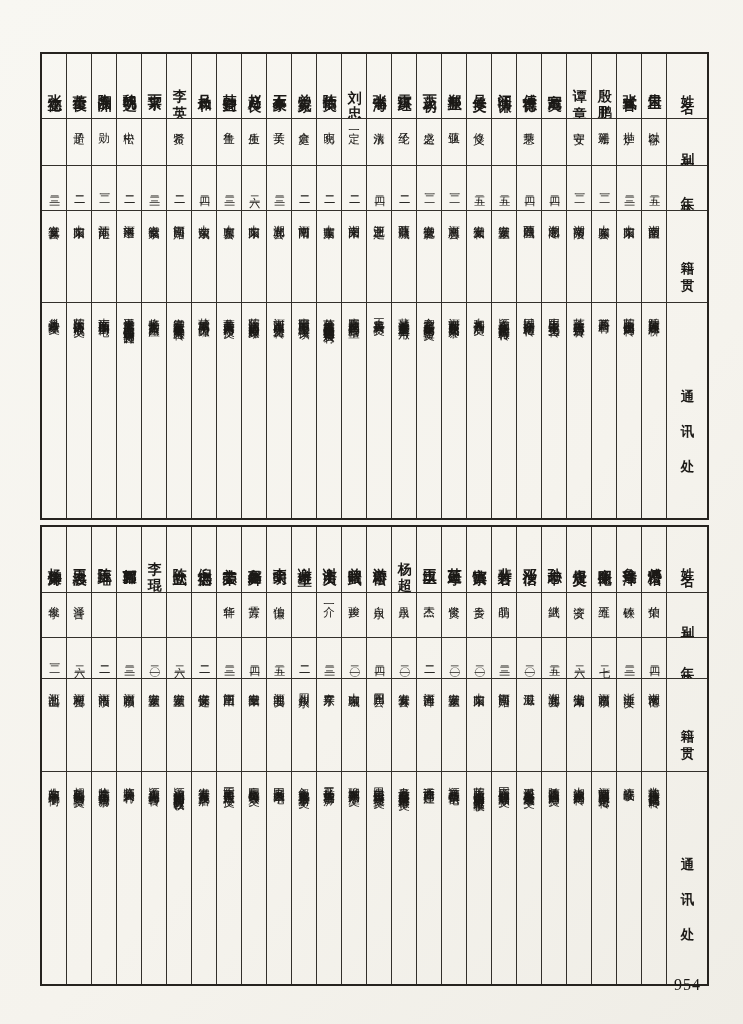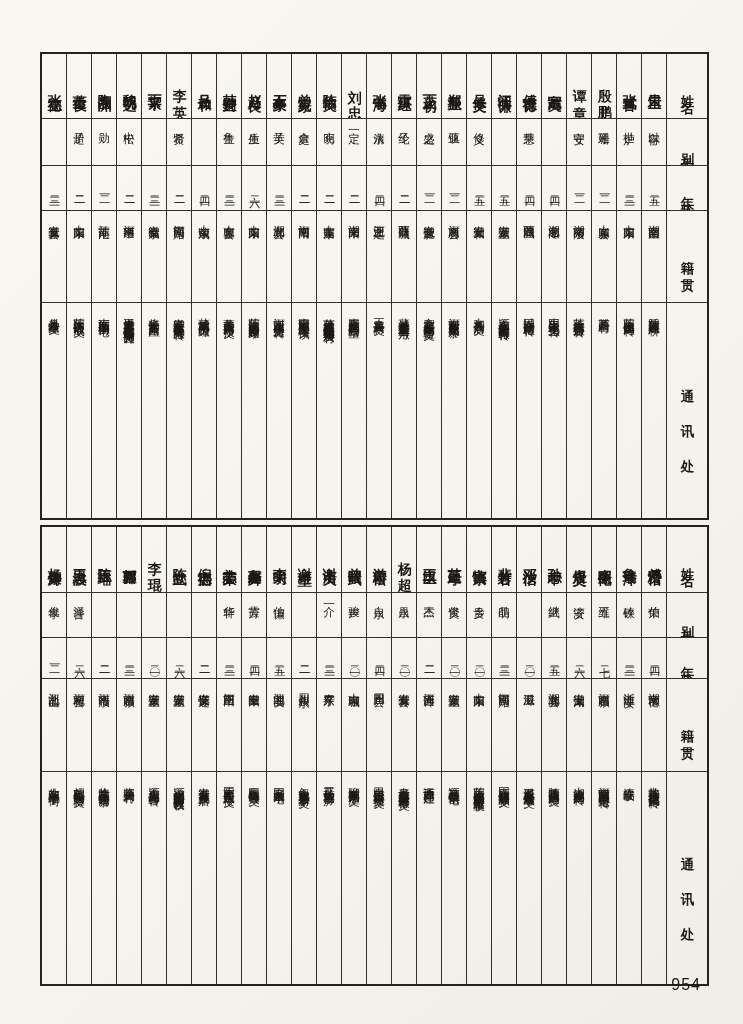--- a/index.html
+++ b/index.html
@@ -59,7 +59,7 @@
   .page-number{
     position:absolute;right:42px;top:976px;
     font-size:16px;letter-spacing:1px;
-    font-family:Liberation Sans, sans-serif;
+    font-family:Liberation Serif, serif;
   }
 </style>
 </head>

